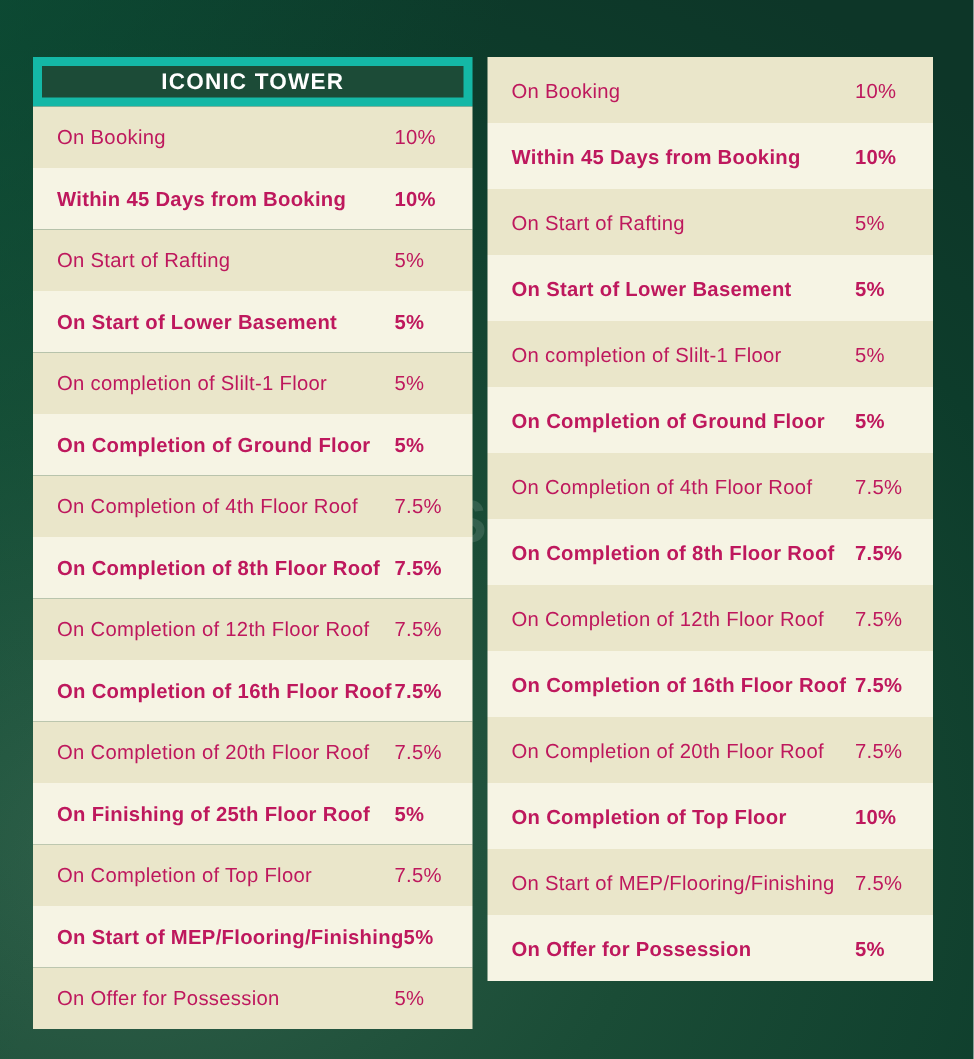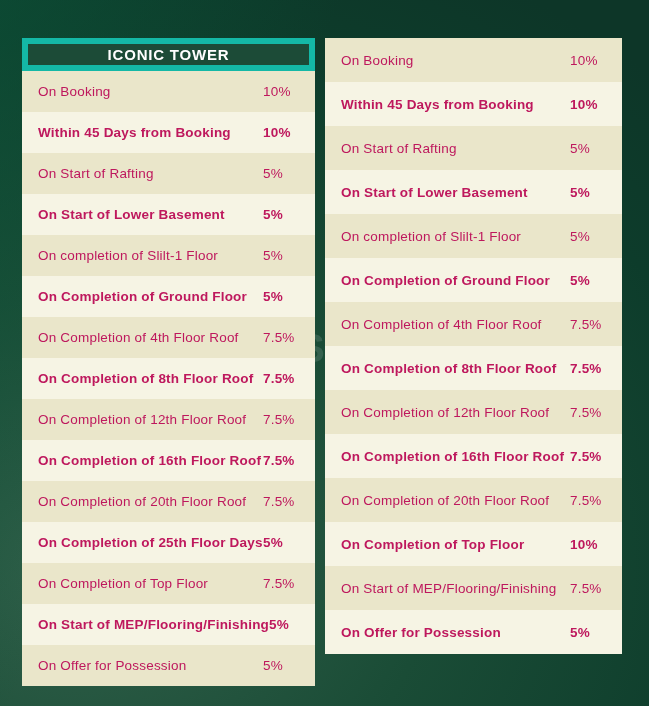--- a/index.html
+++ b/index.html
@@ -96,7 +96,7 @@
         <span class="pct">7.5%</span>
       </div>
       <div class="row even">
-        <span class="milestone">On Completion of 25th Floor Days</span>
+        <span class="milestone">On Finishing of 25th Floor Roof</span>
         <span class="pct">5%</span>
       </div>
       <div class="row odd">

